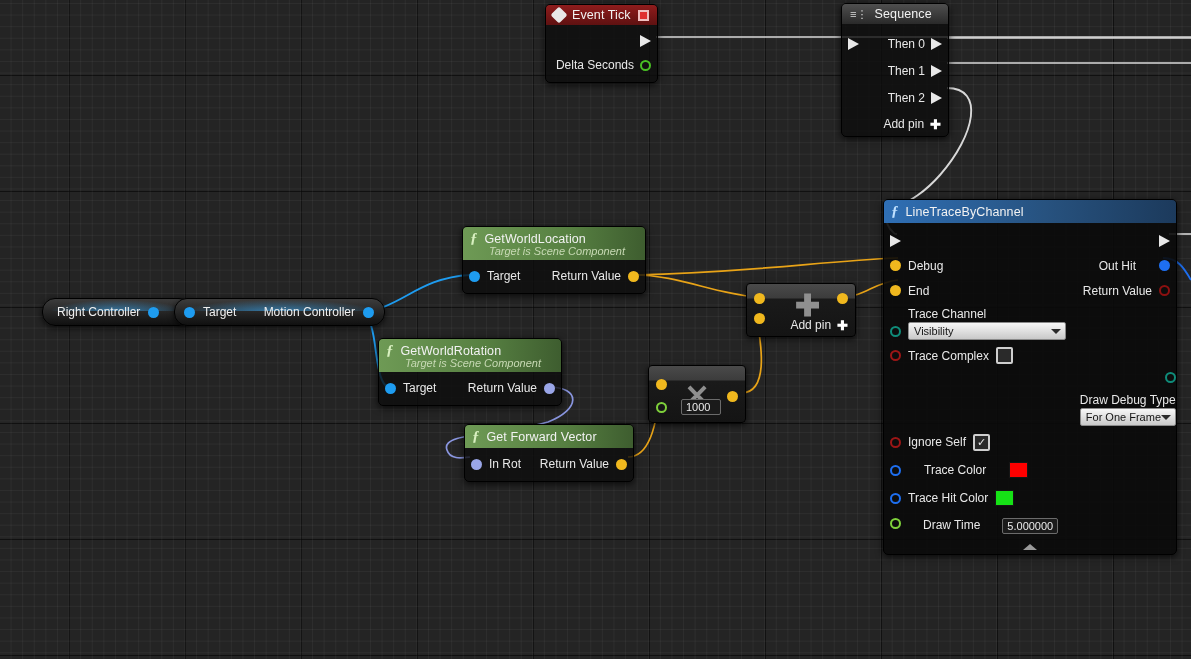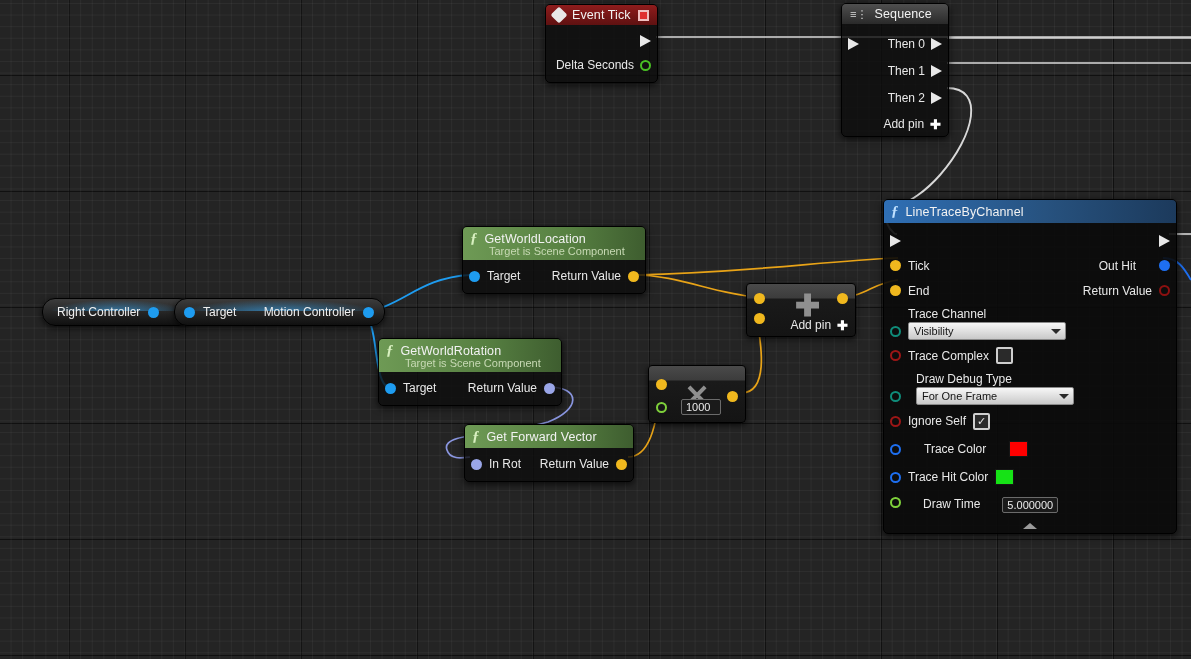--- a/index.html
+++ b/index.html
@@ -24,7 +24,7 @@
   .nhdr{display:flex;align-items:center;gap:7px;padding:3px 8px 3px 7px;
         border-top-left-radius:4px;border-top-right-radius:4px;}
   .ntitle{color:#f2f2f2;font-size:12.5px;letter-spacing:.1px;white-space:nowrap;}
-  .nsub{color:#c7d9b4;font-size:11px;margin-top:-2px;padding:0 8px 3px 29px;}
+  .nsub{color:#c7d9b4;font-size:11px;font-style:italic;margin-top:-2px;padding:0 8px 3px 29px;}
   .nbody{padding:4px 0 5px 0;}
 
   

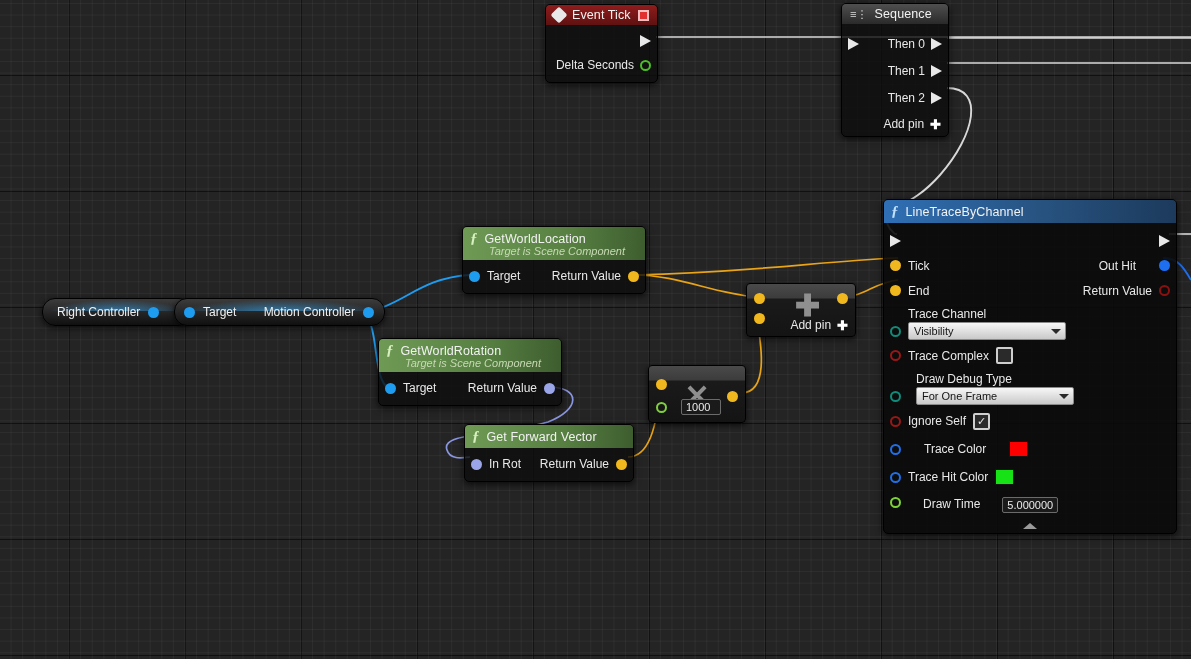--- a/index.html
+++ b/index.html
@@ -293,7 +293,7 @@
       <div class="row" style="height:23px;">
         <span class="left" style="display:flex;align-items:center;gap:7px;">
           <span class="pin-circ p-yellow"></span>
-          <span class="lbl">Tick</span>
+          <span class="lbl">Debug</span>
         </span>
         <span class="right" style="display:flex;align-items:center;gap:23px;">
           <span class="lbl">Out Hit</span>

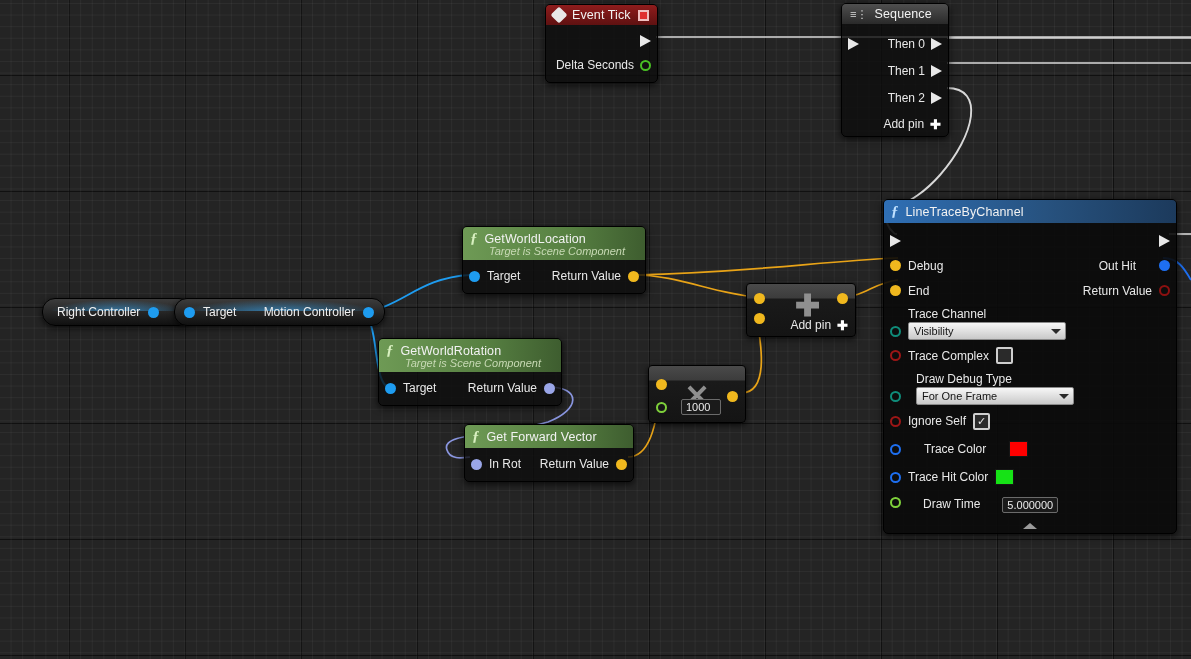--- a/index.html
+++ b/index.html
@@ -332,7 +332,7 @@
       </div>
 
 
-      <div style="display:flex;align-items:flex-end;padding:3px 0 2px 6px;gap:15px;">
+      <div style="display:flex;align-items:flex-end;padding:3px 0 2px 6px;gap:7px;flex-direction:column;">
         <span class="pin-ring r-teal" style="margin-bottom:3px;"></span>
         <div style="flex:1;max-width:158px;">
           <div class="lbl" style="font-size:12px;color:#e8e8e8;margin-bottom:1px;">Draw Debug Type</div>

